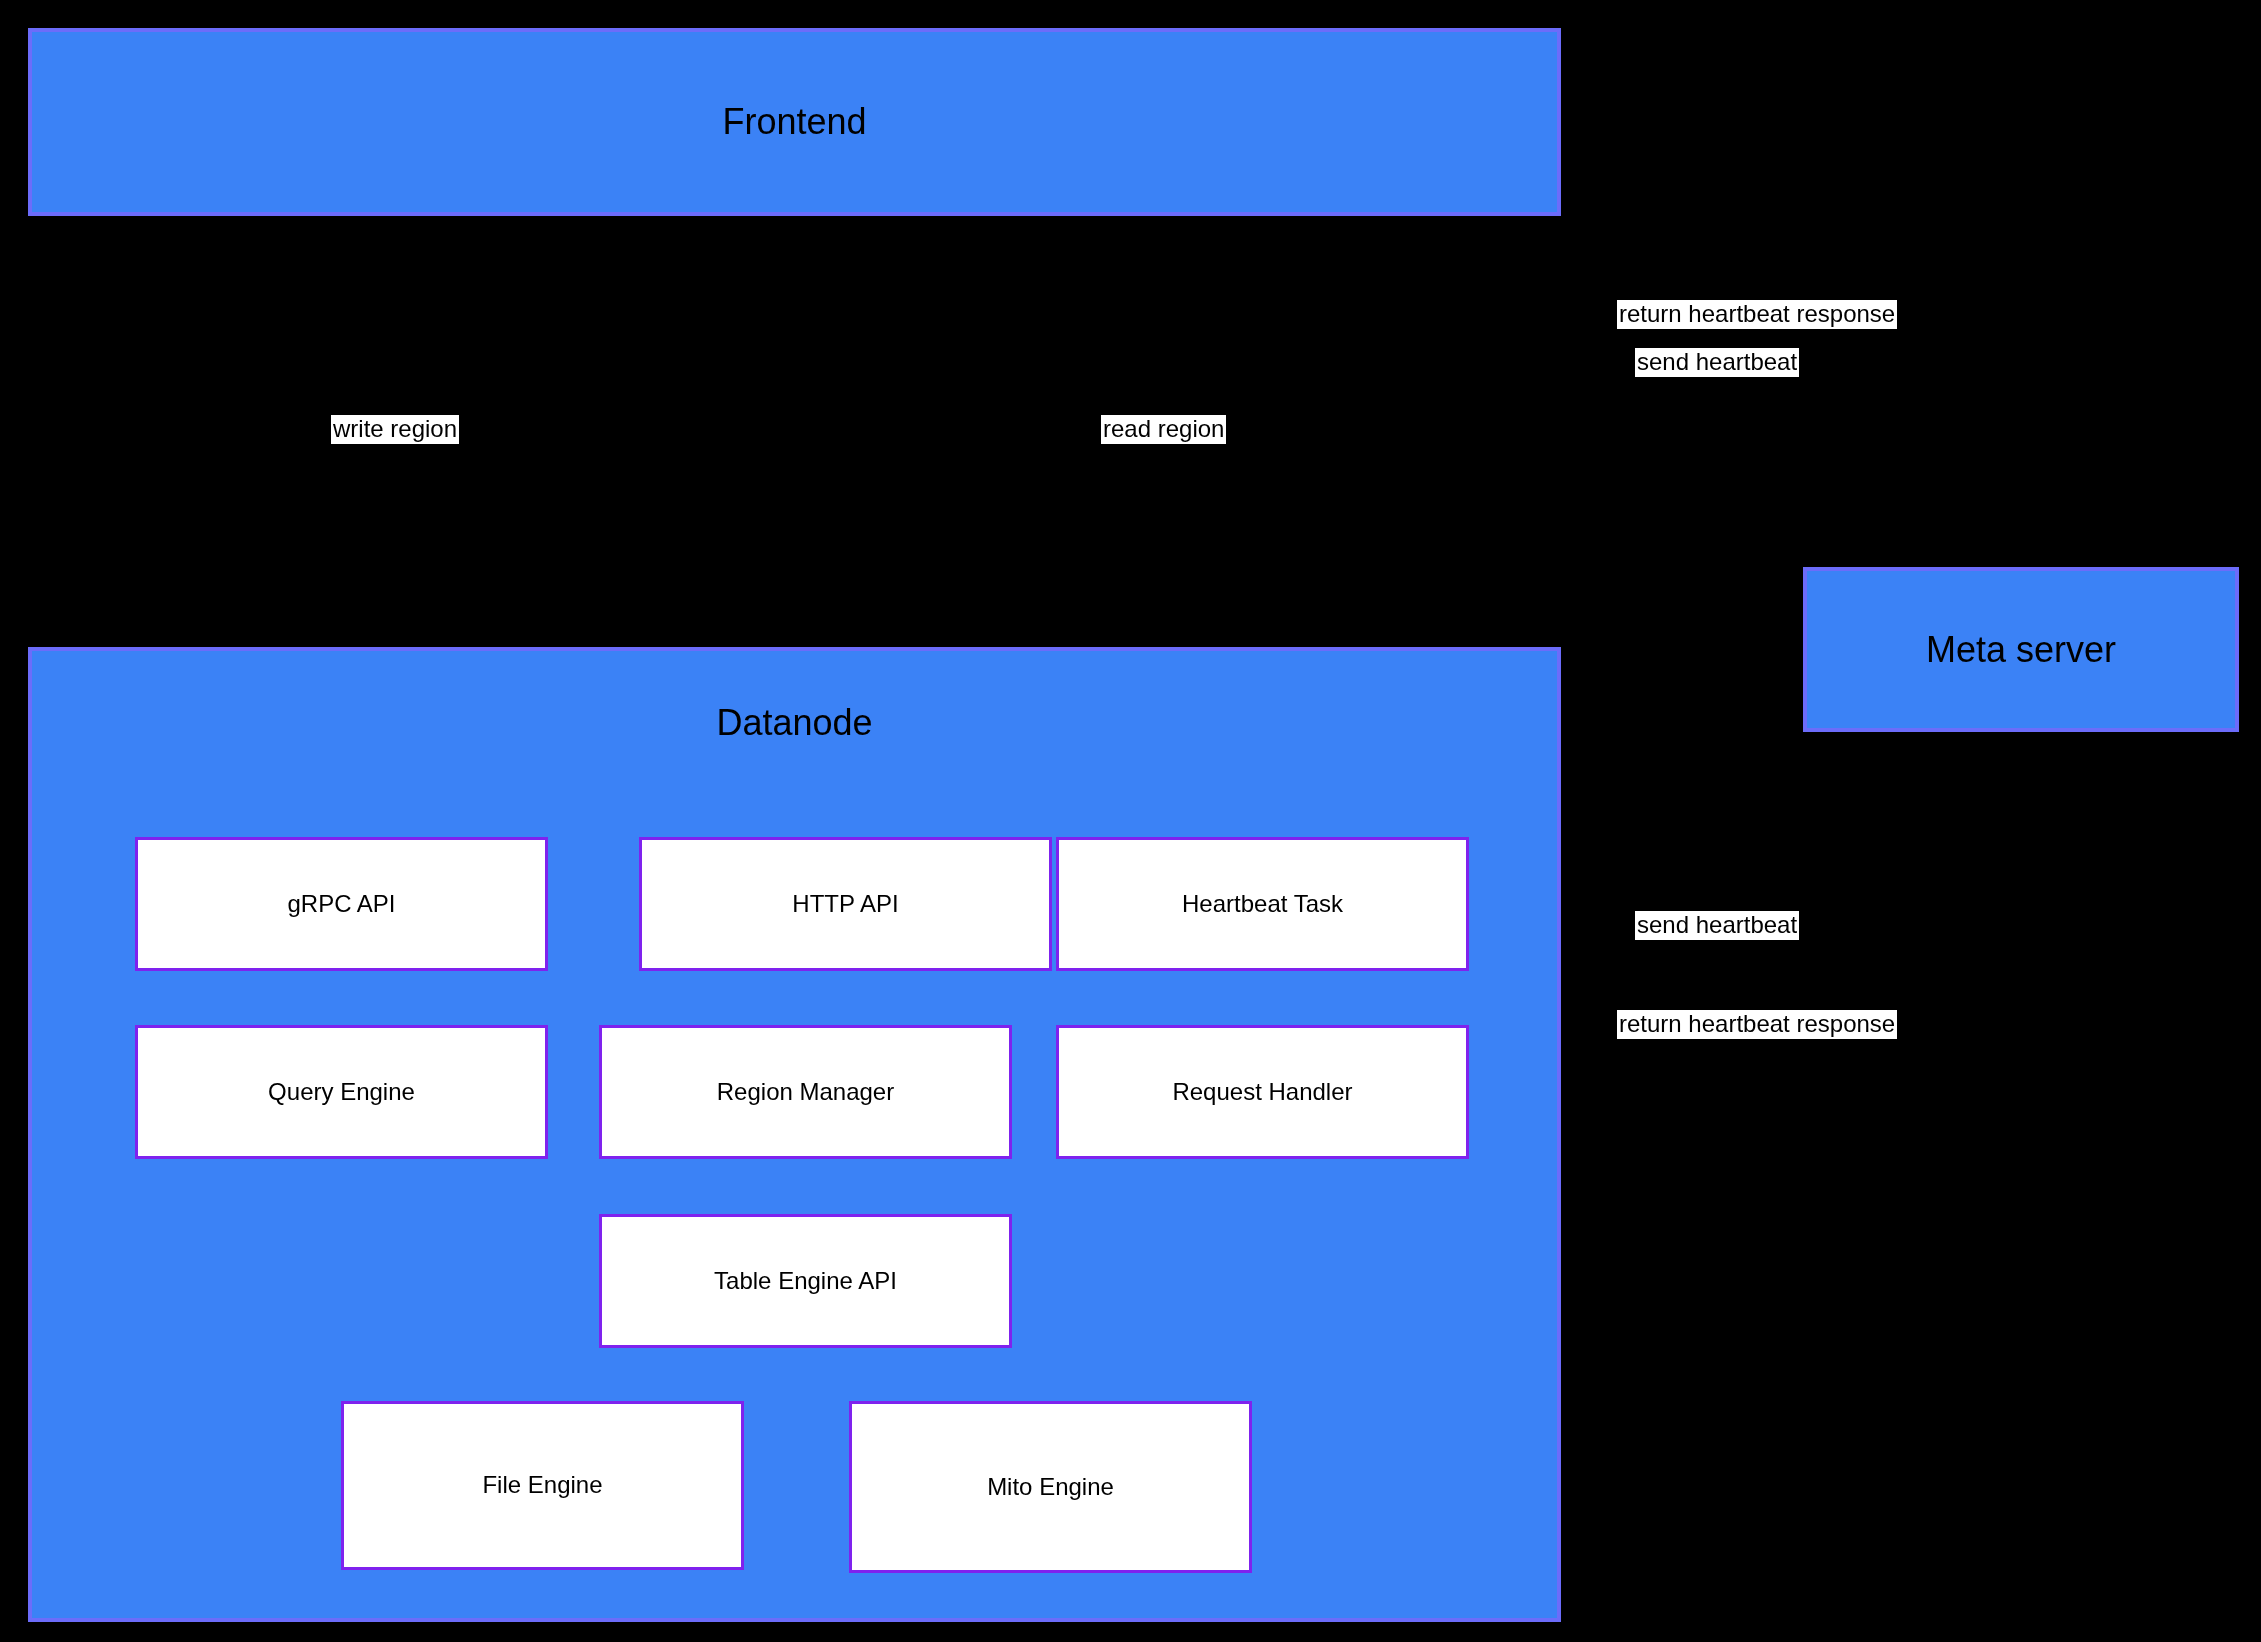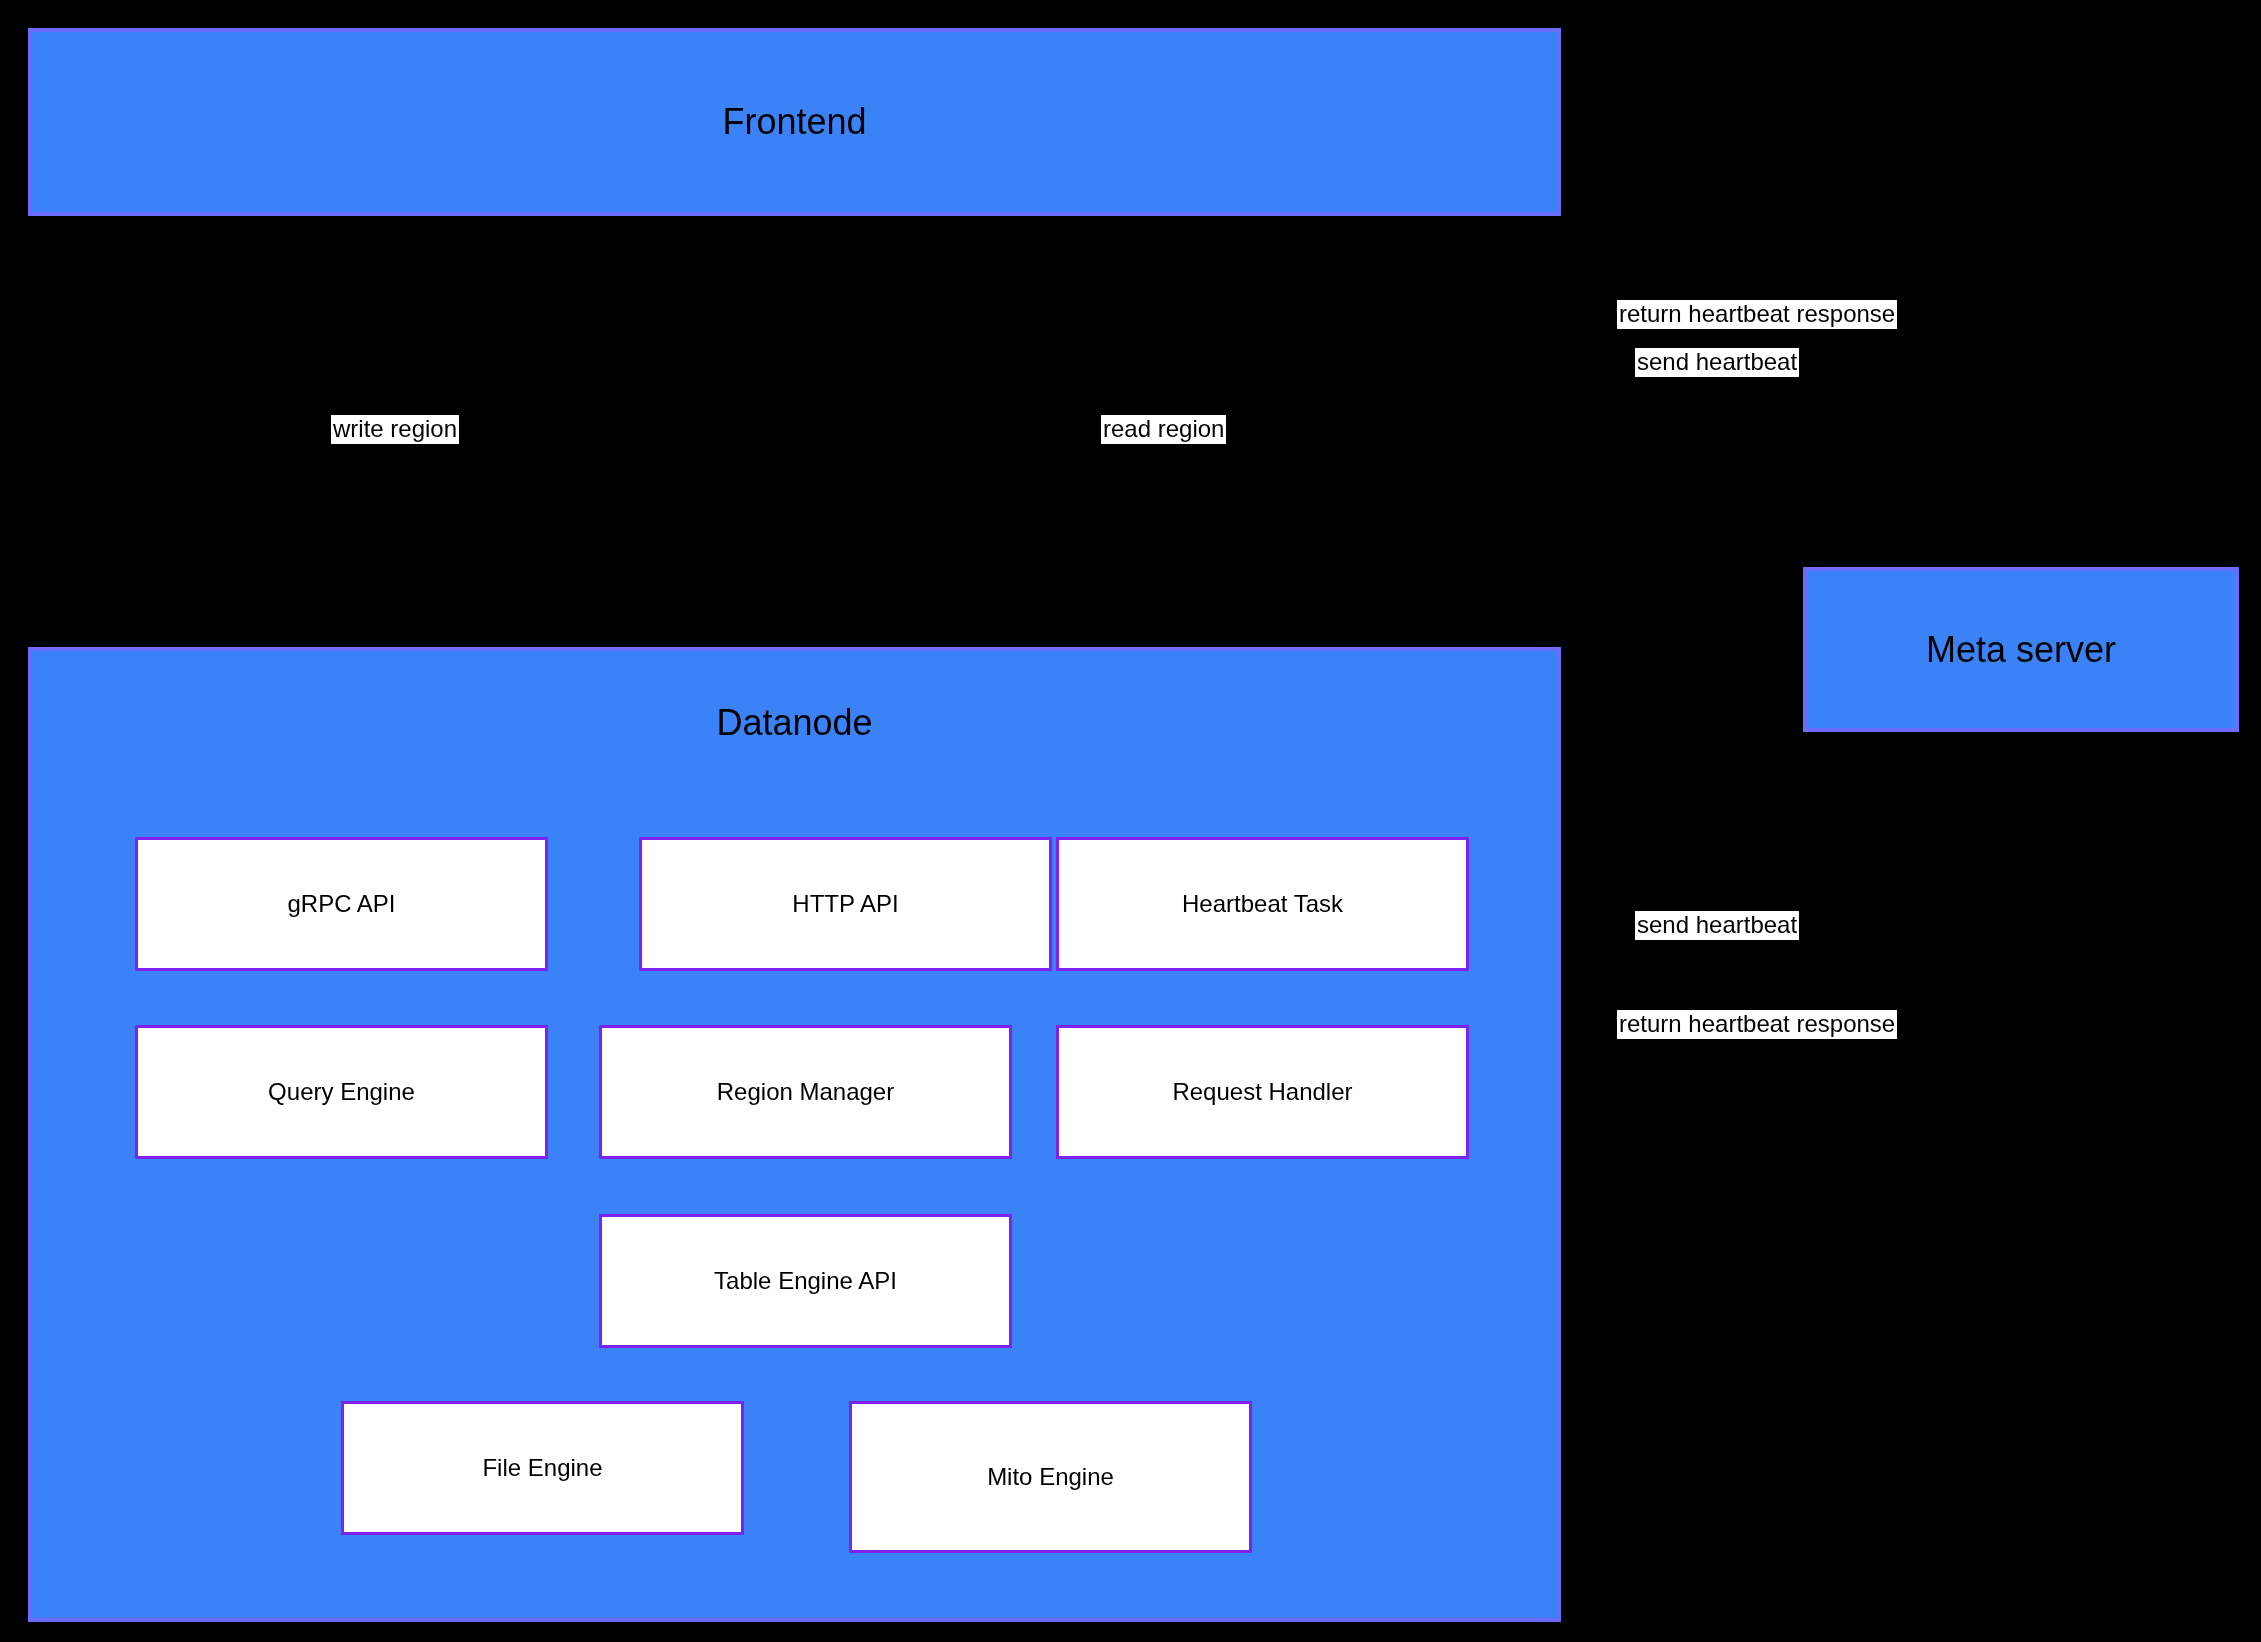--- a/index.html
+++ b/index.html
@@ -120,7 +120,7 @@
       <span class="inner-label">Table Engine API</span>
     </div>
 
-    <div class="node-inner" style="left:309px;top:750px;width:403px;height:134px;">
+    <div class="node-inner" style="left:309px;top:750px;width:403px;height:169px;">
       <span class="inner-label">File Engine</span>
     </div>
     <div class="node-inner" style="left:817px;top:750px;width:403px;height:152px;">

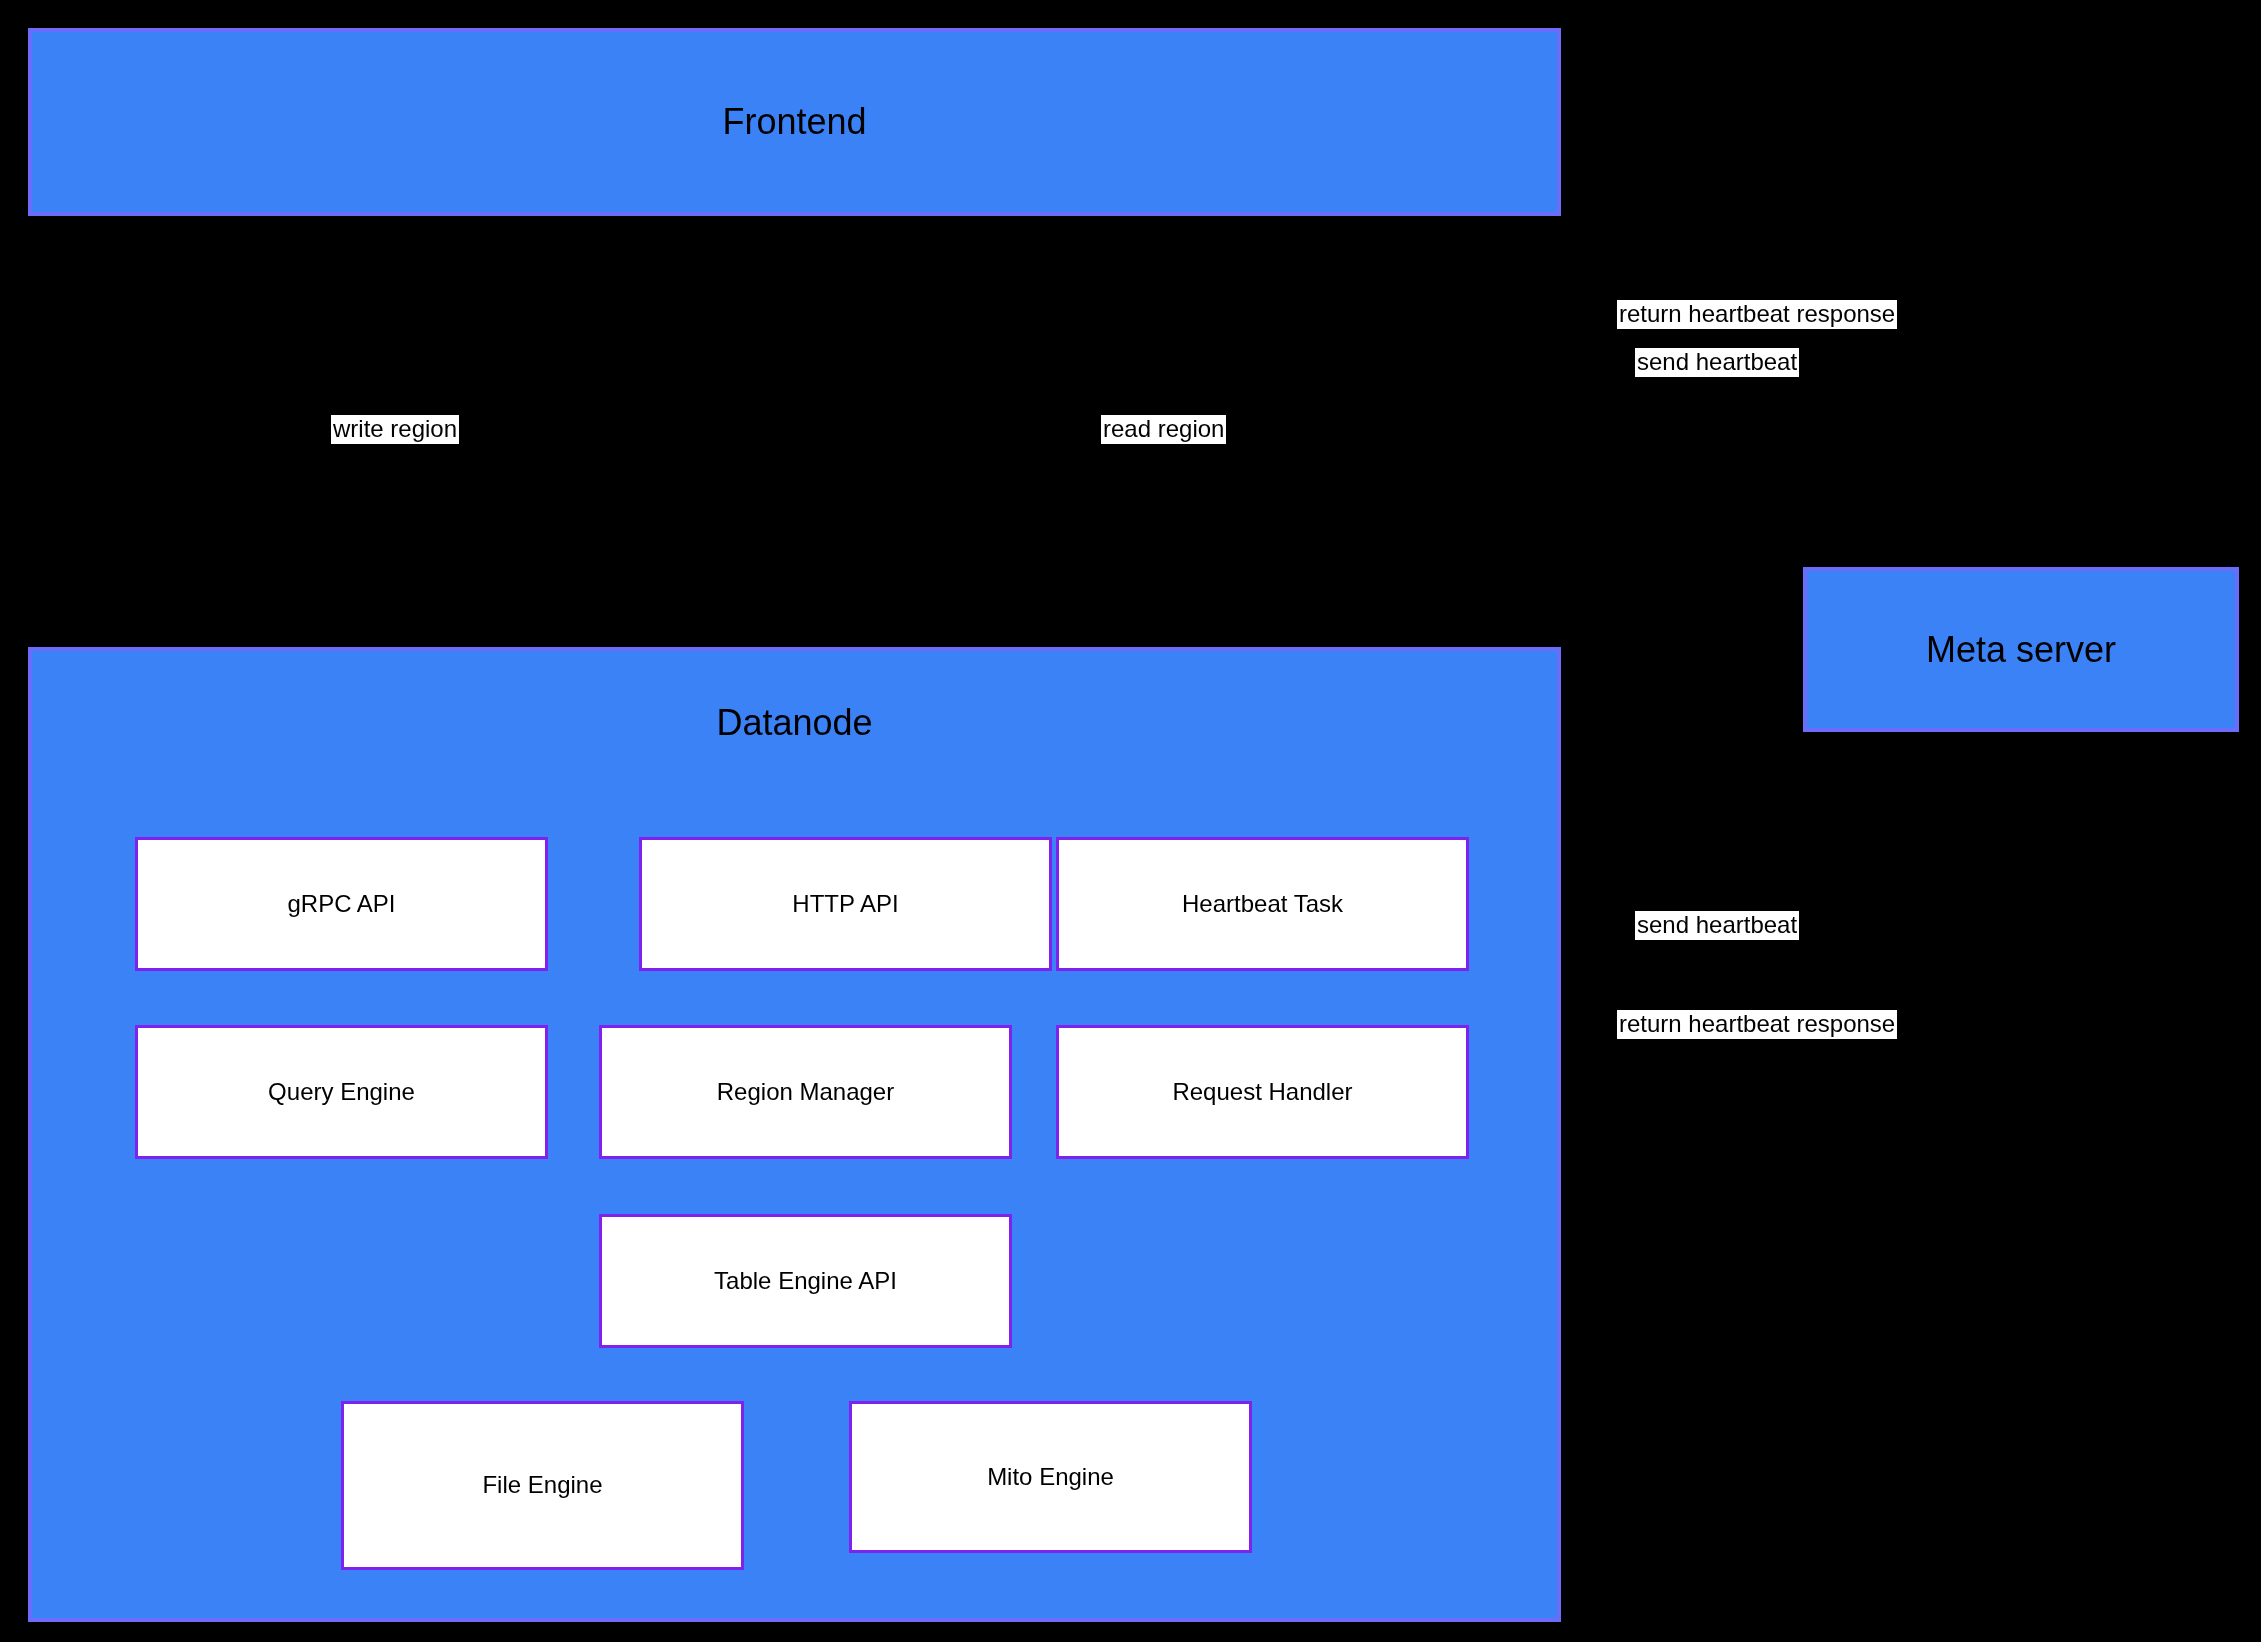--- a/index.html
+++ b/index.html
@@ -123,7 +123,7 @@
     <div class="node-inner" style="left:309px;top:750px;width:403px;height:169px;">
       <span class="inner-label">File Engine</span>
     </div>
-    <div class="node-inner" style="left:817px;top:750px;width:403px;height:152px;">
+    <div class="node-inner" style="left:817px;top:750px;width:403px;height:172px;">
       <span class="inner-label">Mito Engine</span>
     </div>
   </div>

